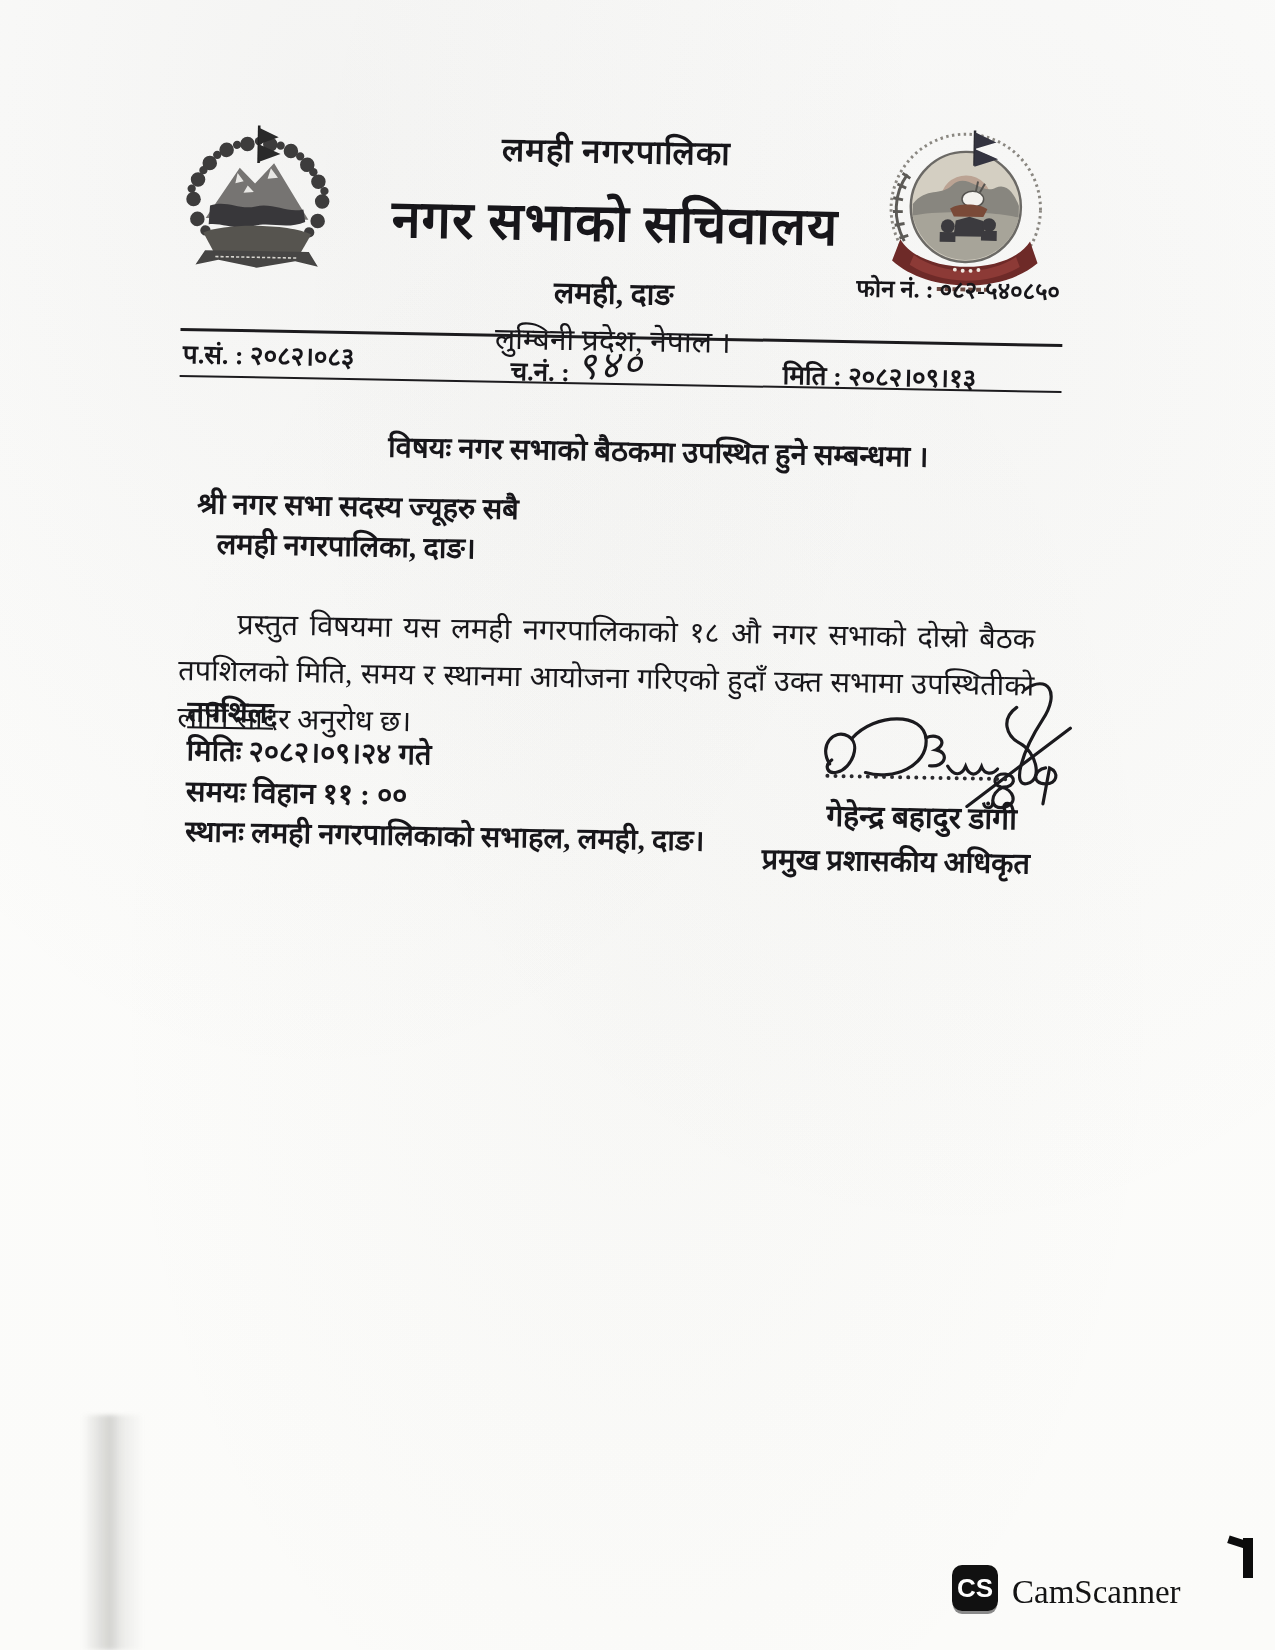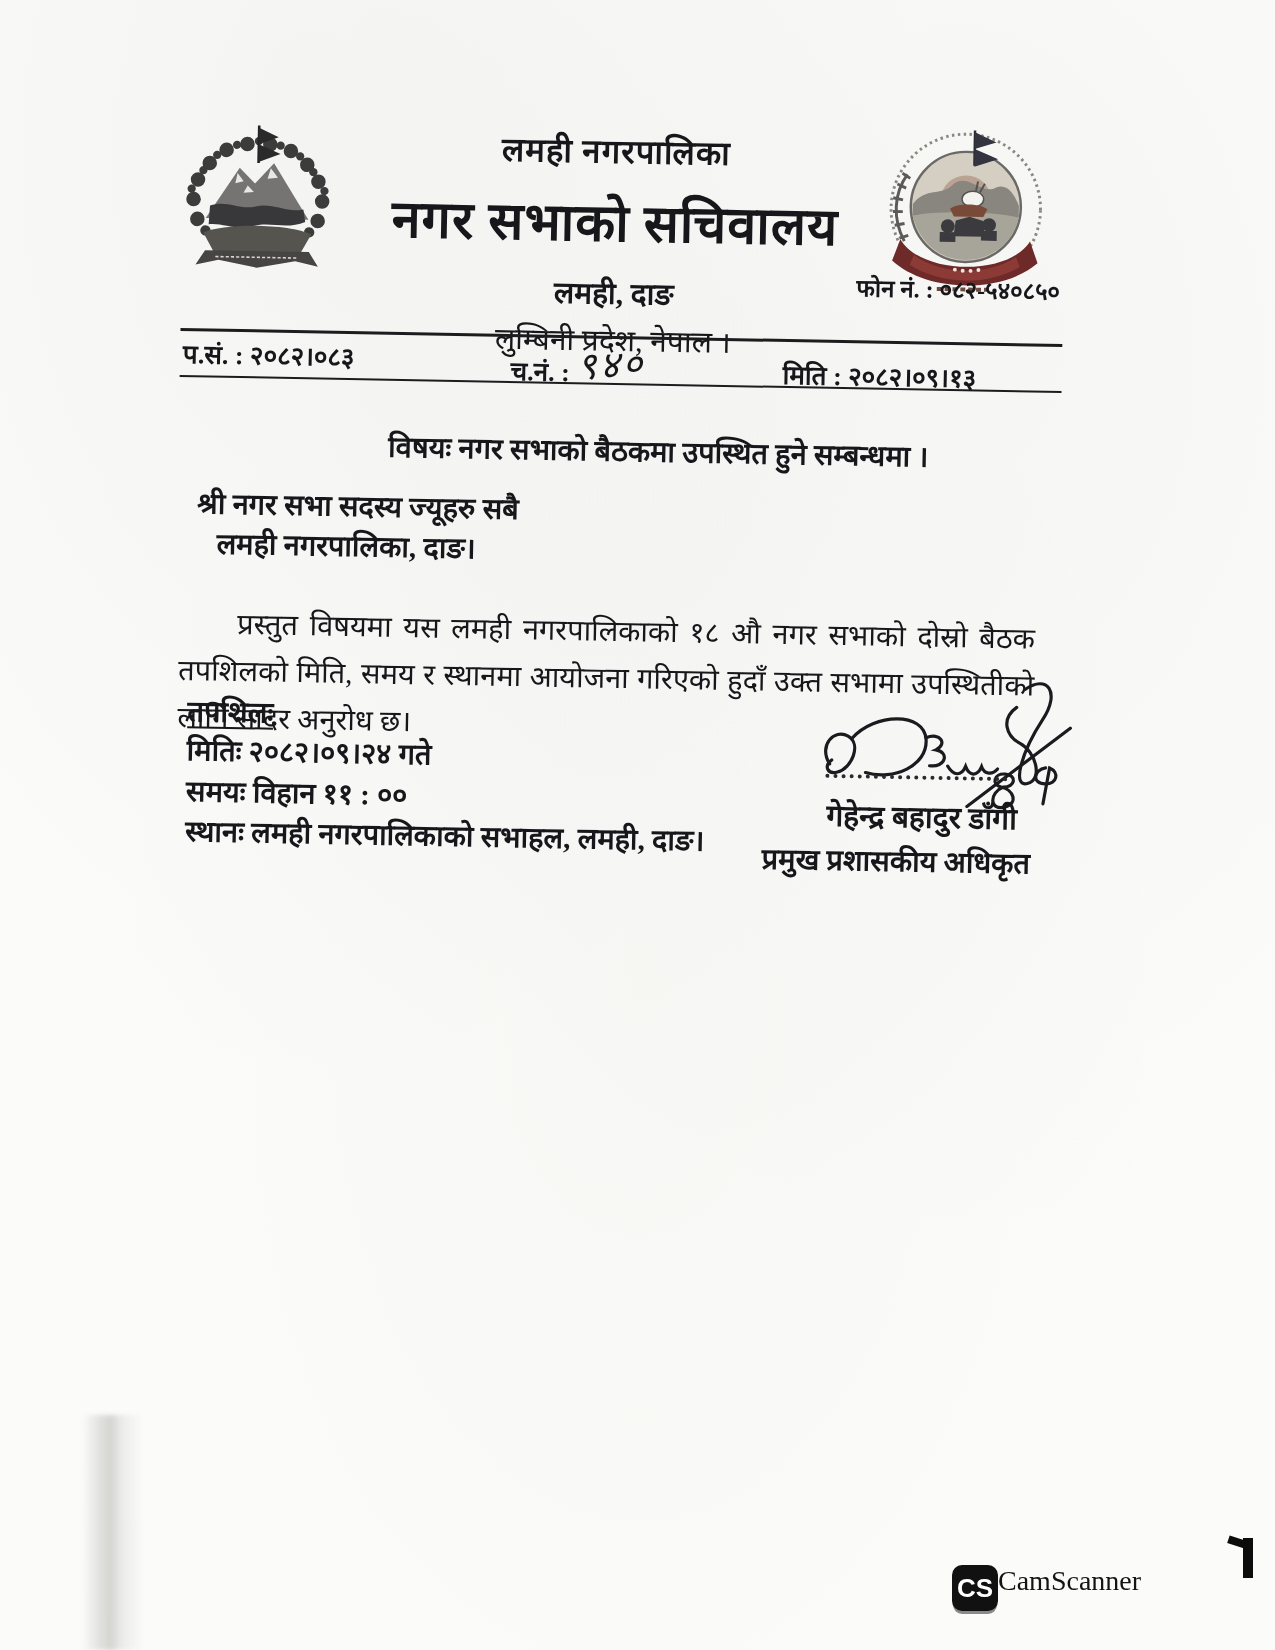--- a/index.html
+++ b/index.html
@@ -82,7 +82,7 @@
   
   .corner-mark{position:absolute;left:1243px;top:1538px;width:10px;height:40px;background:#0c0c0c;}
   .corner-mark2{position:absolute;left:1228px;top:1538px;width:18px;height:8px;background:#0c0c0c;transform:rotate(18deg);}
-  .cam{position:absolute;left:952px;top:1565px;display:flex;align-items:flex-start;}
+  .cam{position:absolute;left:952px;top:1565px;display:flex;align-items:flex-end;gap:14px;}
   .cs-badge{
     width:46px;height:46px;background:#111;border-radius:10px;
     display:flex;align-items:center;justify-content:center;

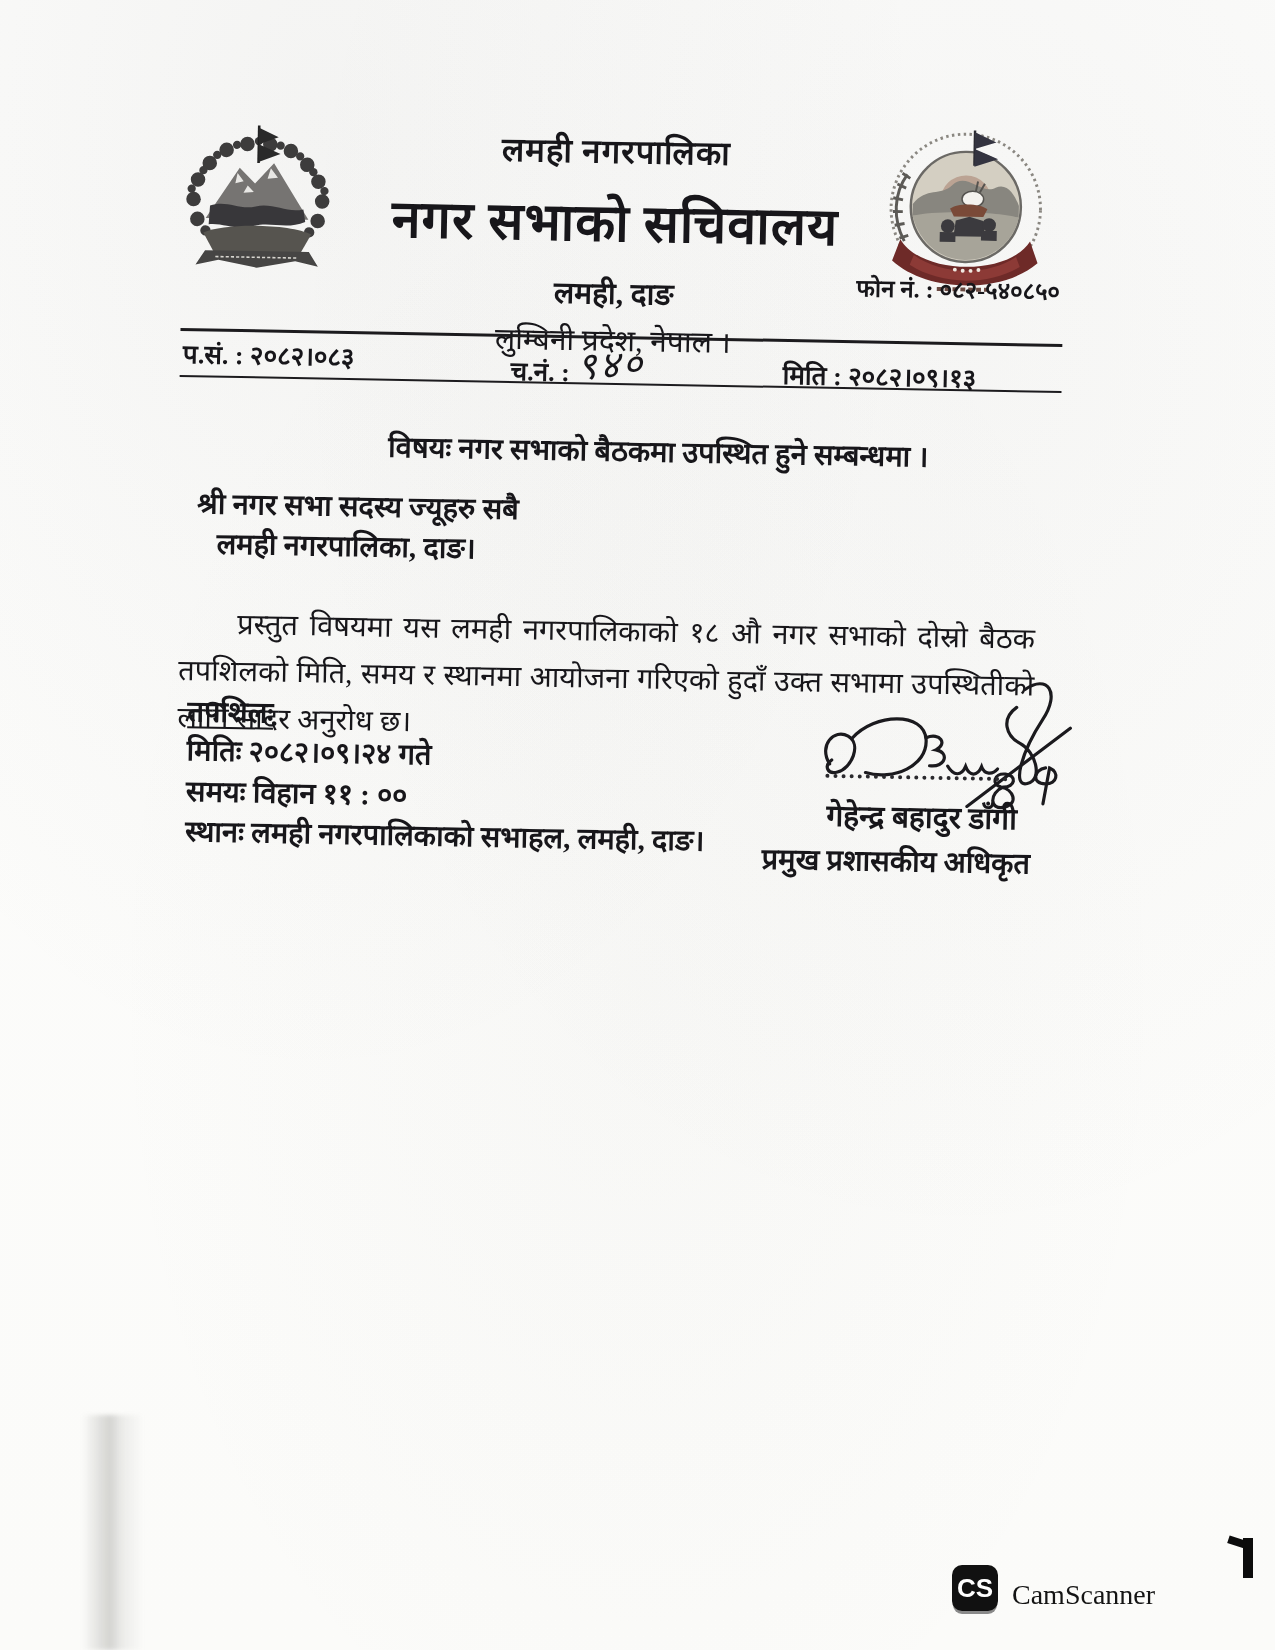--- a/index.html
+++ b/index.html
@@ -90,7 +90,7 @@
     font-weight:bold;font-size:26px;color:#fff;
     box-shadow:0 4px 0 -1px #8a8a8a;
   }
-  .cam-label{font-size:28px;color:#141414;font-family:"Liberation Serif",serif;}
+  .cam-label{font-size:33px;color:#141414;font-family:"Liberation Serif",serif;}
 </style>
 </head>
 <body>

